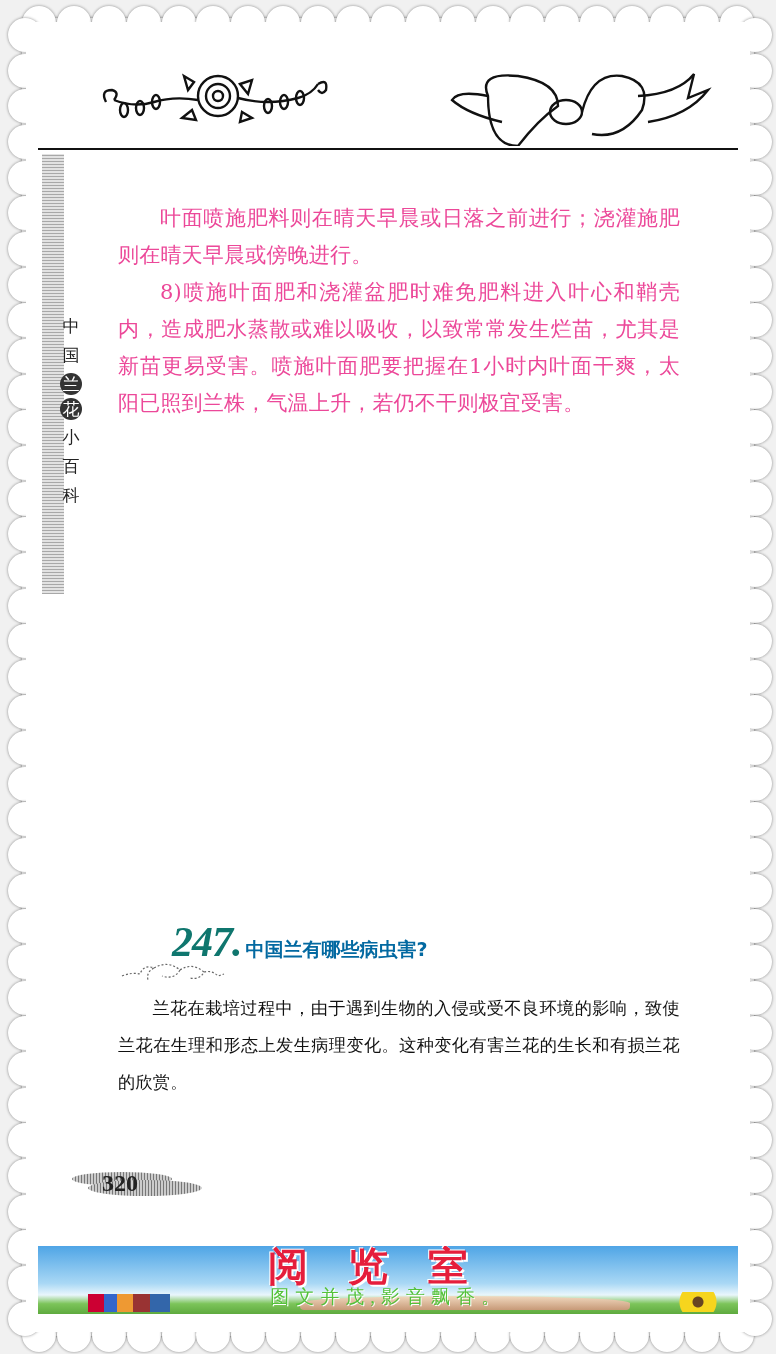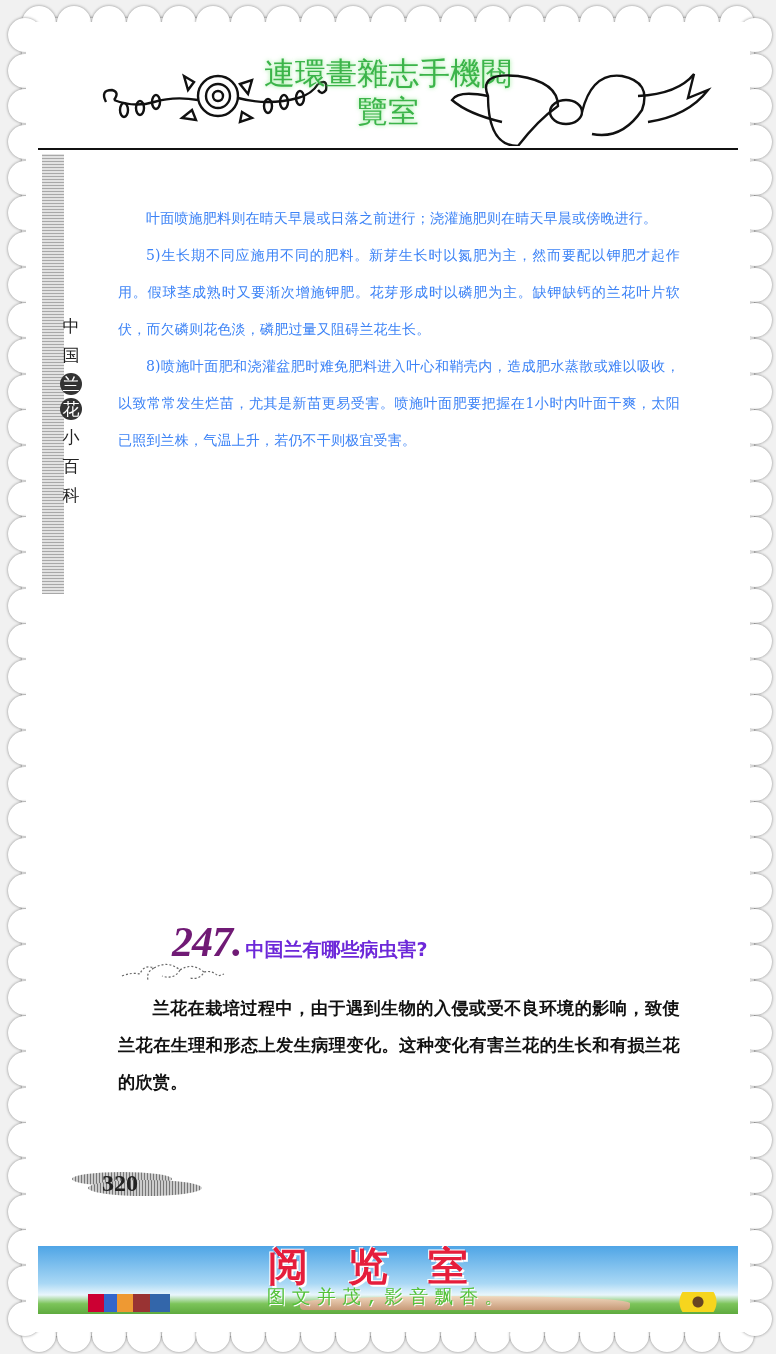--- a/index.html
+++ b/index.html
@@ -241,10 +241,6 @@
         <path d="M222 12 q10 -6 8 6 q-4 6 -8 0"></path>
       </g>
     </svg>
-    <div class="header-title">
-      <div>連環畫雜志手機閱</div>
-      <div>覽室</div>
-    </div>
     <svg class="bow" width="270" height="80" viewBox="0 0 270 80">
       <g fill="none" stroke="#111" stroke-width="2.4">
         <path d="M40 30 q-30 -6 -36 4 q16 14 50 22"></path>

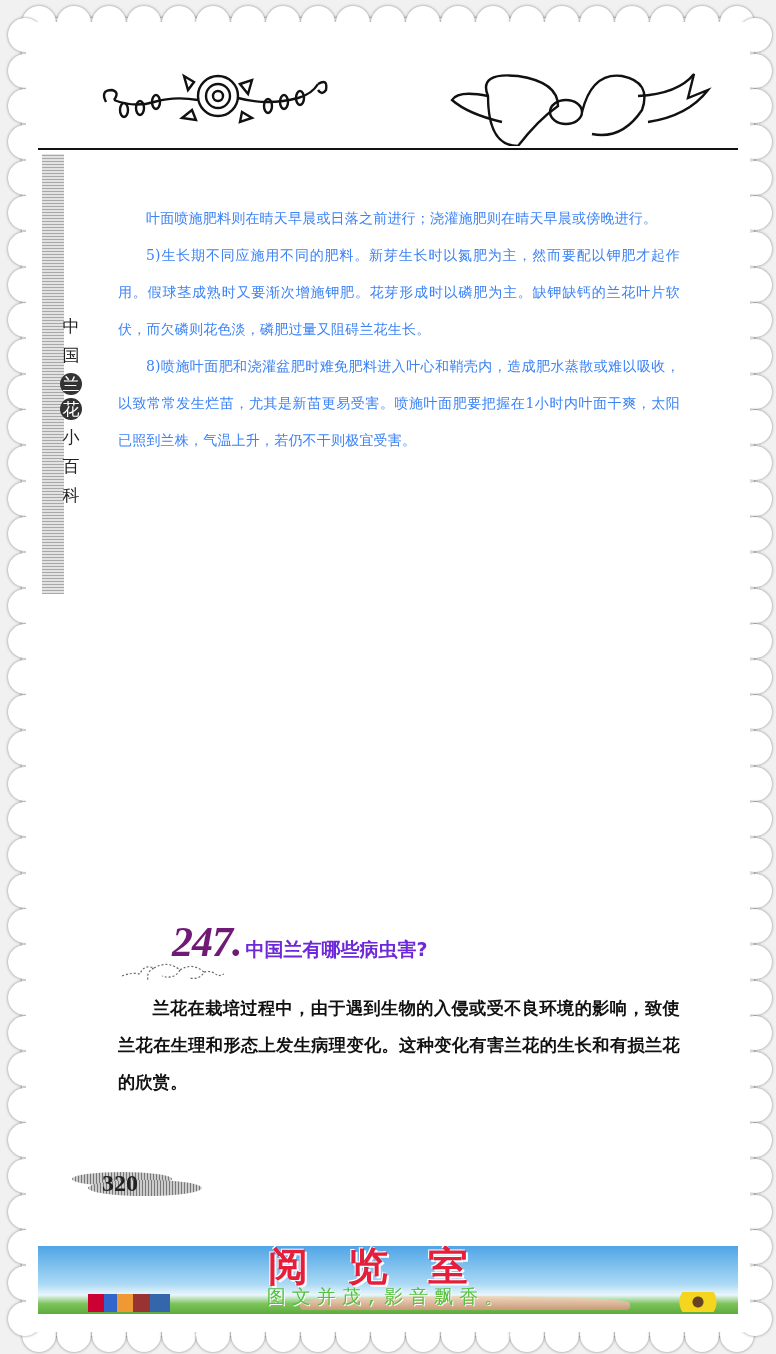--- a/index.html
+++ b/index.html
@@ -49,7 +49,7 @@
 
   .body-text {
     position:absolute; left:80px; top:162px; width:562px;
-    font-size:14px; line-height:37px; color:#3b82f6; text-align:justify;
+    font-size:21px; line-height:37px; color:#ec4899; text-align:justify;
     letter-spacing:0.2px;
   }
   .body-text p { margin:0; text-indent:2em; }

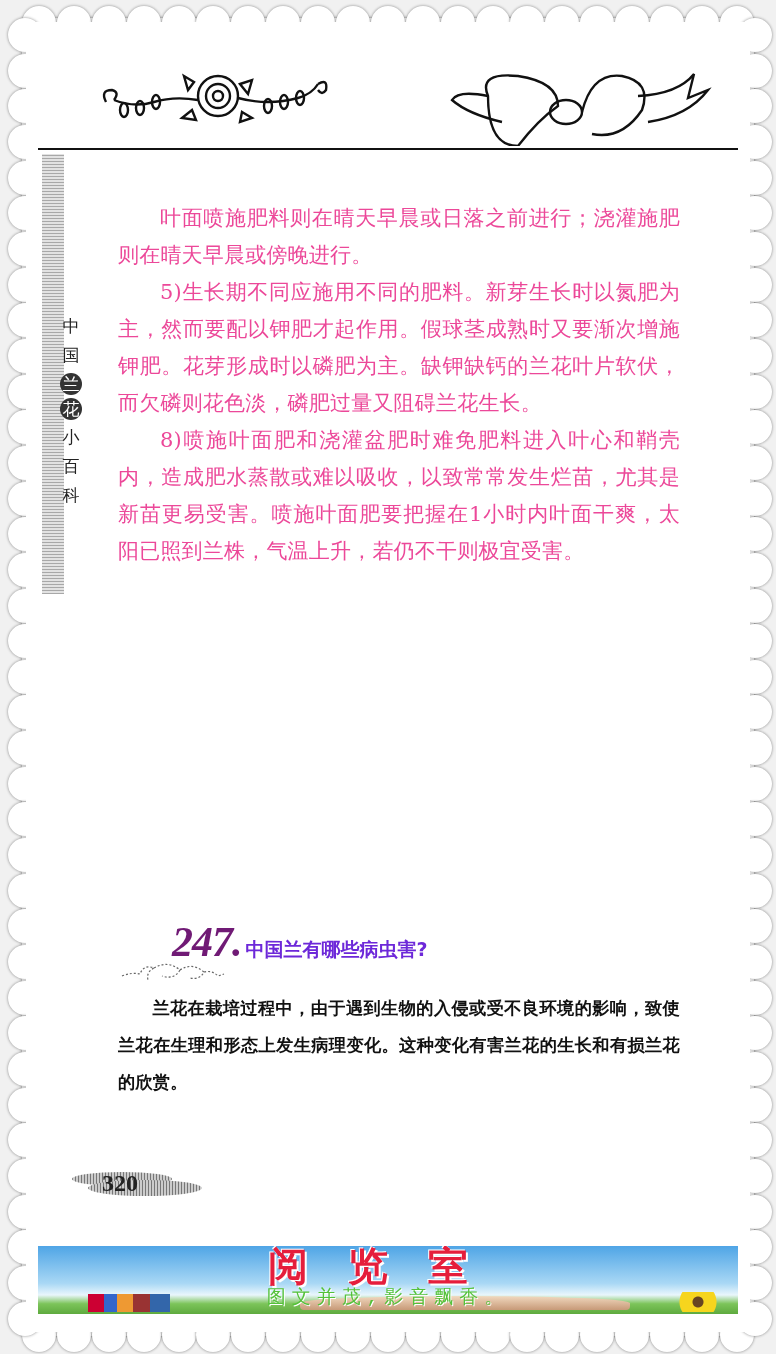--- a/index.html
+++ b/index.html
@@ -268,7 +268,6 @@
 
   <div class="body-text">
     <p>叶面喷施肥料则在晴天早晨或日落之前进行；浇灌施肥则在晴天早晨或傍晚进行。</p>
-    <p>5)生长期不同应施用不同的肥料。新芽生长时以氮肥为主，然而要配以钾肥才起作用。假球茎成熟时又要渐次增施钾肥。花芽形成时以磷肥为主。缺钾缺钙的兰花叶片软伏，而欠磷则花色淡，磷肥过量又阻碍兰花生长。</p>
     <p>8)喷施叶面肥和浇灌盆肥时难免肥料进入叶心和鞘壳内，造成肥水蒸散或难以吸收，以致常常发生烂苗，尤其是新苗更易受害。喷施叶面肥要把握在1小时内叶面干爽，太阳已照到兰株，气温上升，若仍不干则极宜受害。</p>
   </div>
 

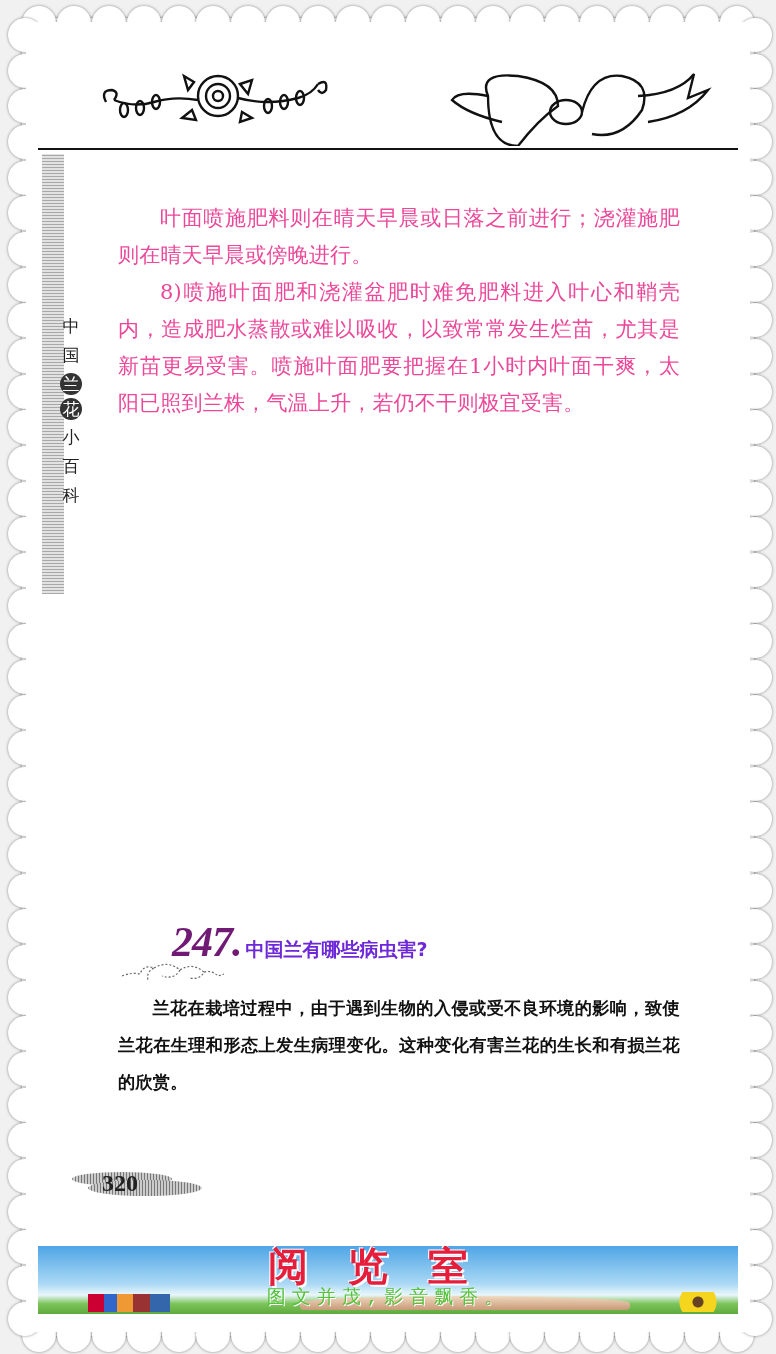--- a/index.html
+++ b/index.html
@@ -55,7 +55,7 @@
   .body-text p { margin:0; text-indent:2em; }
 
   .section-head { position:absolute; left:134px; top:880px; height:50px; }
-  .section-num { font-family:"Liberation Serif", serif; font-weight:bold; font-style:italic; font-size:42px; color:#701a75; letter-spacing:-1px; }
+  .section-num { font-family:"Liberation Serif", serif; font-weight:bold; font-style:italic; font-size:42px; color:#0f766e; letter-spacing:-1px; }
   .section-title { font-family:"DejaVu Sans", sans-serif; font-weight:bold; font-size:19px; color:#6d28d9; margin-left:4px; }
   .flourish { position:absolute; left:80px; top:922px; }
 

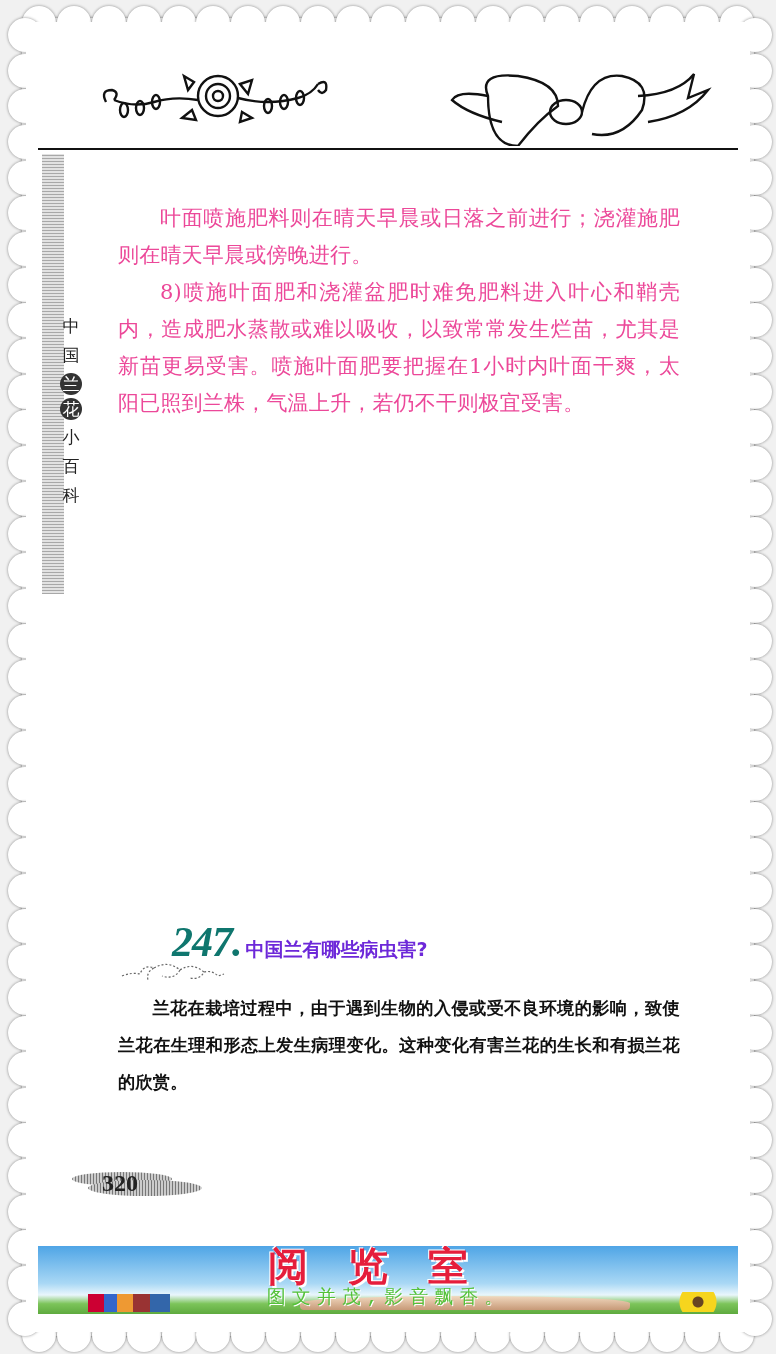--- a/index.html
+++ b/index.html
@@ -56,7 +56,7 @@
 
   .section-head { position:absolute; left:134px; top:880px; height:50px; }
   .section-num { font-family:"Liberation Serif", serif; font-weight:bold; font-style:italic; font-size:42px; color:#0f766e; letter-spacing:-1px; }
-  .section-title { font-family:"DejaVu Sans", sans-serif; font-weight:bold; font-size:19px; color:#6d28d9; margin-left:4px; }
+  .section-title { font-family:"DejaVu Sans", sans-serif; font-weight:bold; font-size:19px; color:#0369a1; margin-left:4px; }
   .flourish { position:absolute; left:80px; top:922px; }
 
   .body-text-2 {

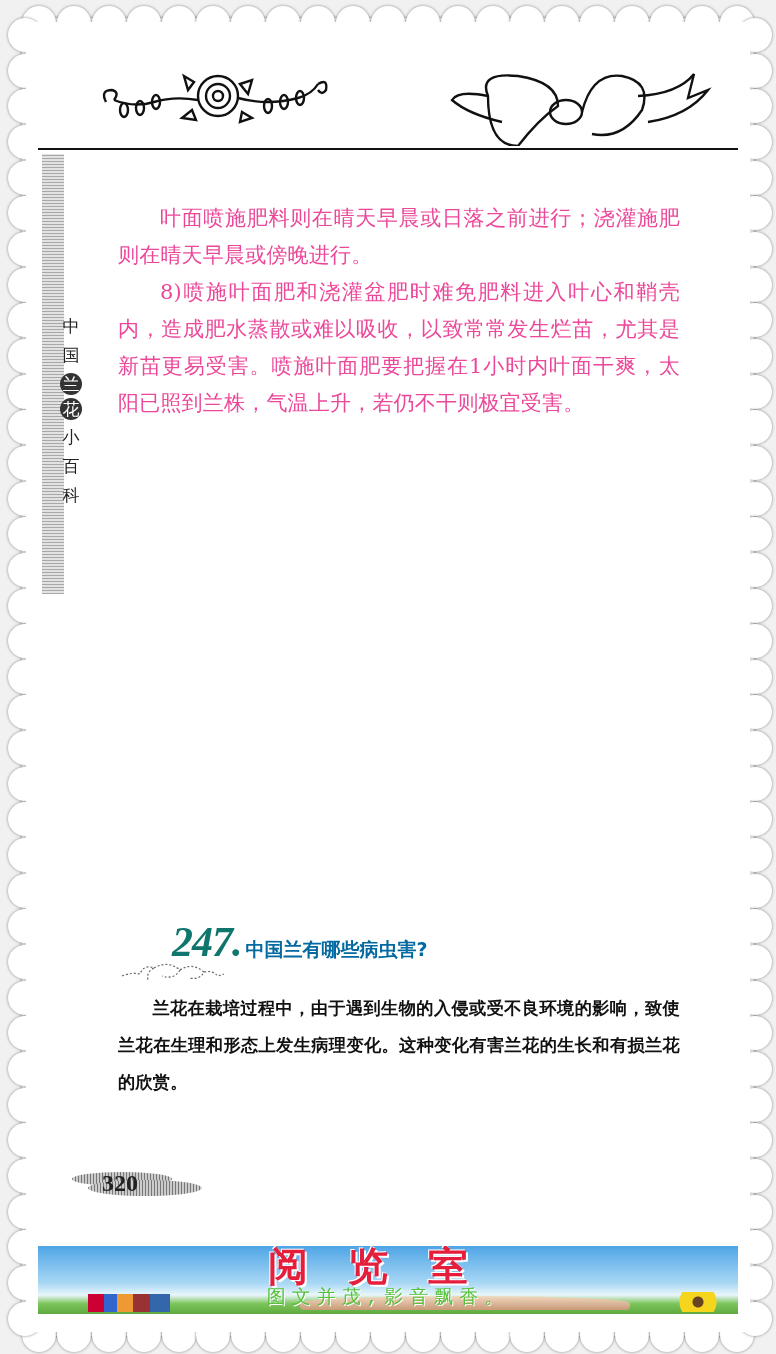--- a/index.html
+++ b/index.html
@@ -61,7 +61,7 @@
 
   .body-text-2 {
     position:absolute; left:80px; top:952px; width:562px;
-    font-size:17.2px; line-height:37px; color:#111; text-align:justify; letter-spacing:0.2px;font-weight:bold;
+    font-size:17.2px; line-height:37px; color:#111; text-align:justify; letter-spacing:0.2px;
   }
   .body-text-2 p { margin:0; text-indent:2em; }
 

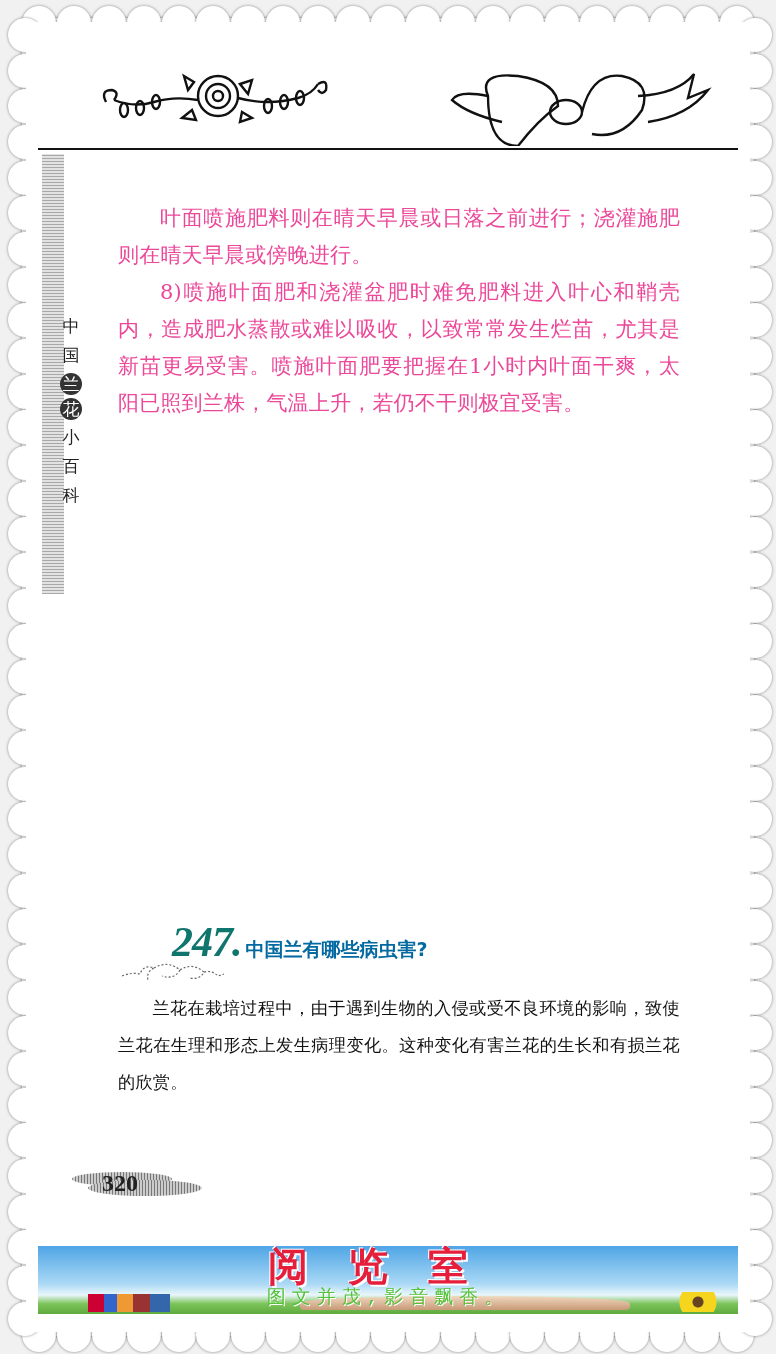--- a/index.html
+++ b/index.html
@@ -84,7 +84,7 @@
   }
   .banner-sub {
     position:absolute; left:0; width:700px; top:38px; text-align:center;
-    font-family:Liberation Mono, monospace; font-size:19px; color:#54c23a; letter-spacing:6px;
+    font-family:Liberation Serif, serif; font-size:19px; color:#54c23a; letter-spacing:6px;
     text-shadow:1px 1px 0 #fff;
   }
   .books { position:absolute; left:50px; top:48px; width:82px; height:18px; background:linear-gradient(90deg,#c03 0 20%,#36c 20% 35%,#e93 35% 55%,#933 55% 75%,#36a 75%); }

